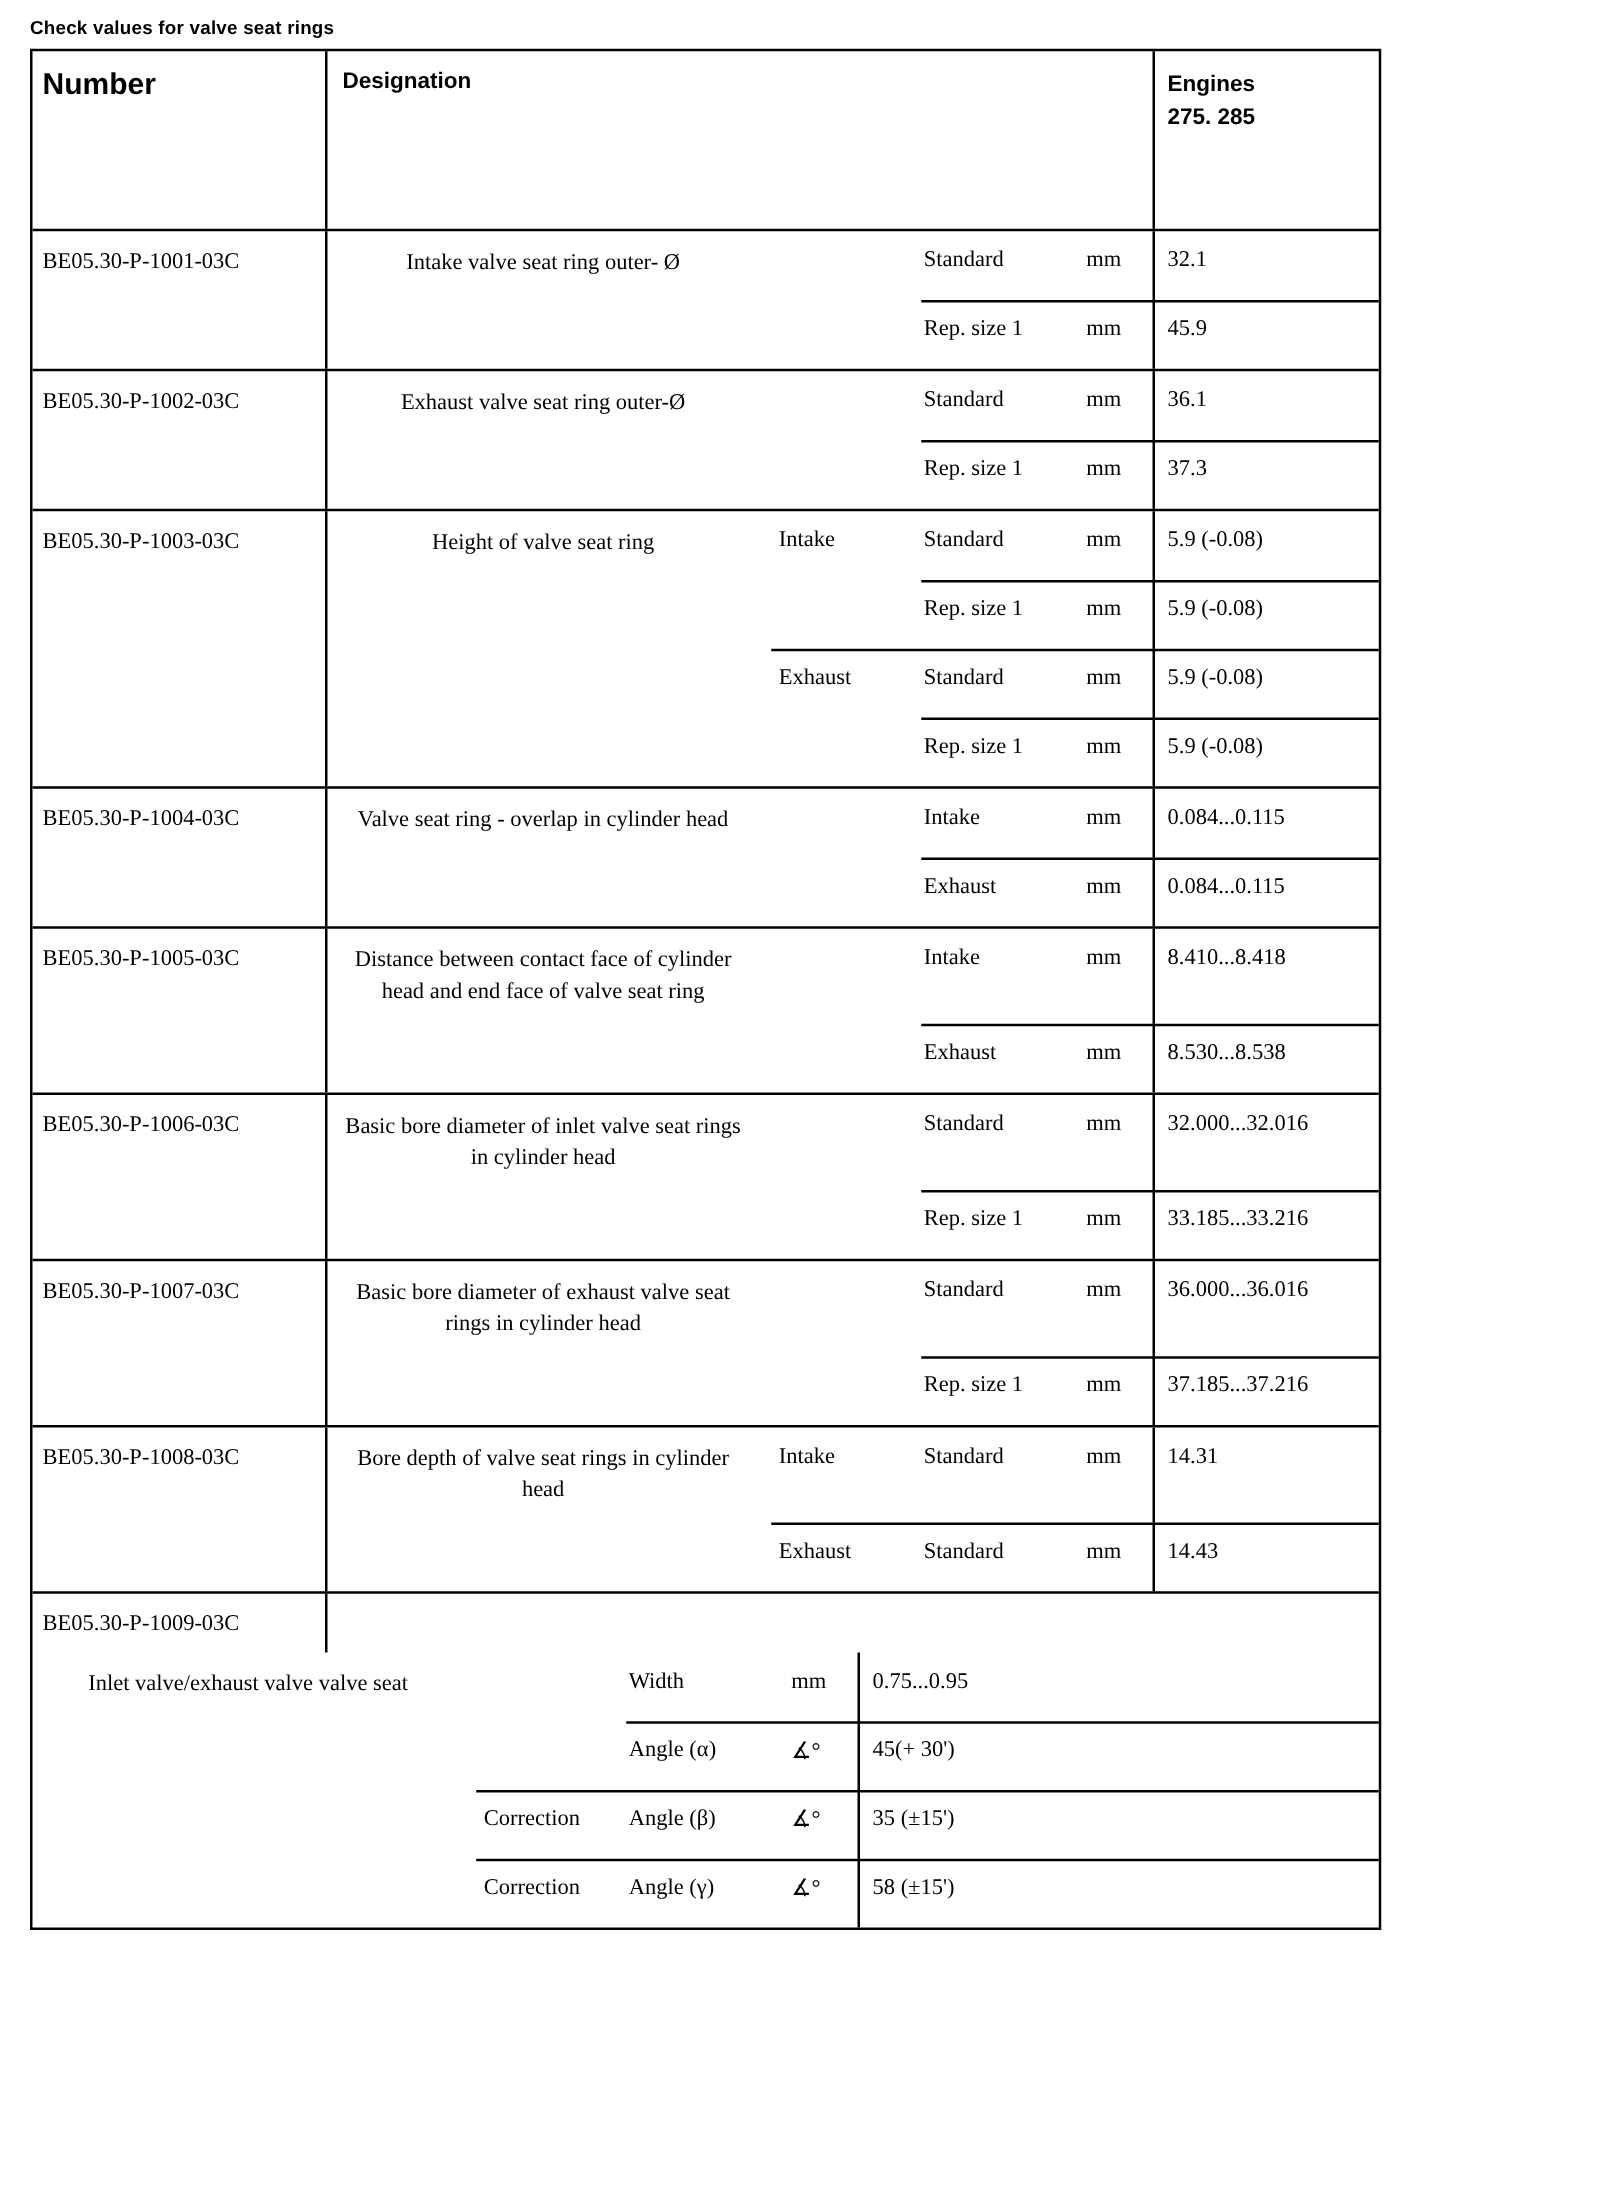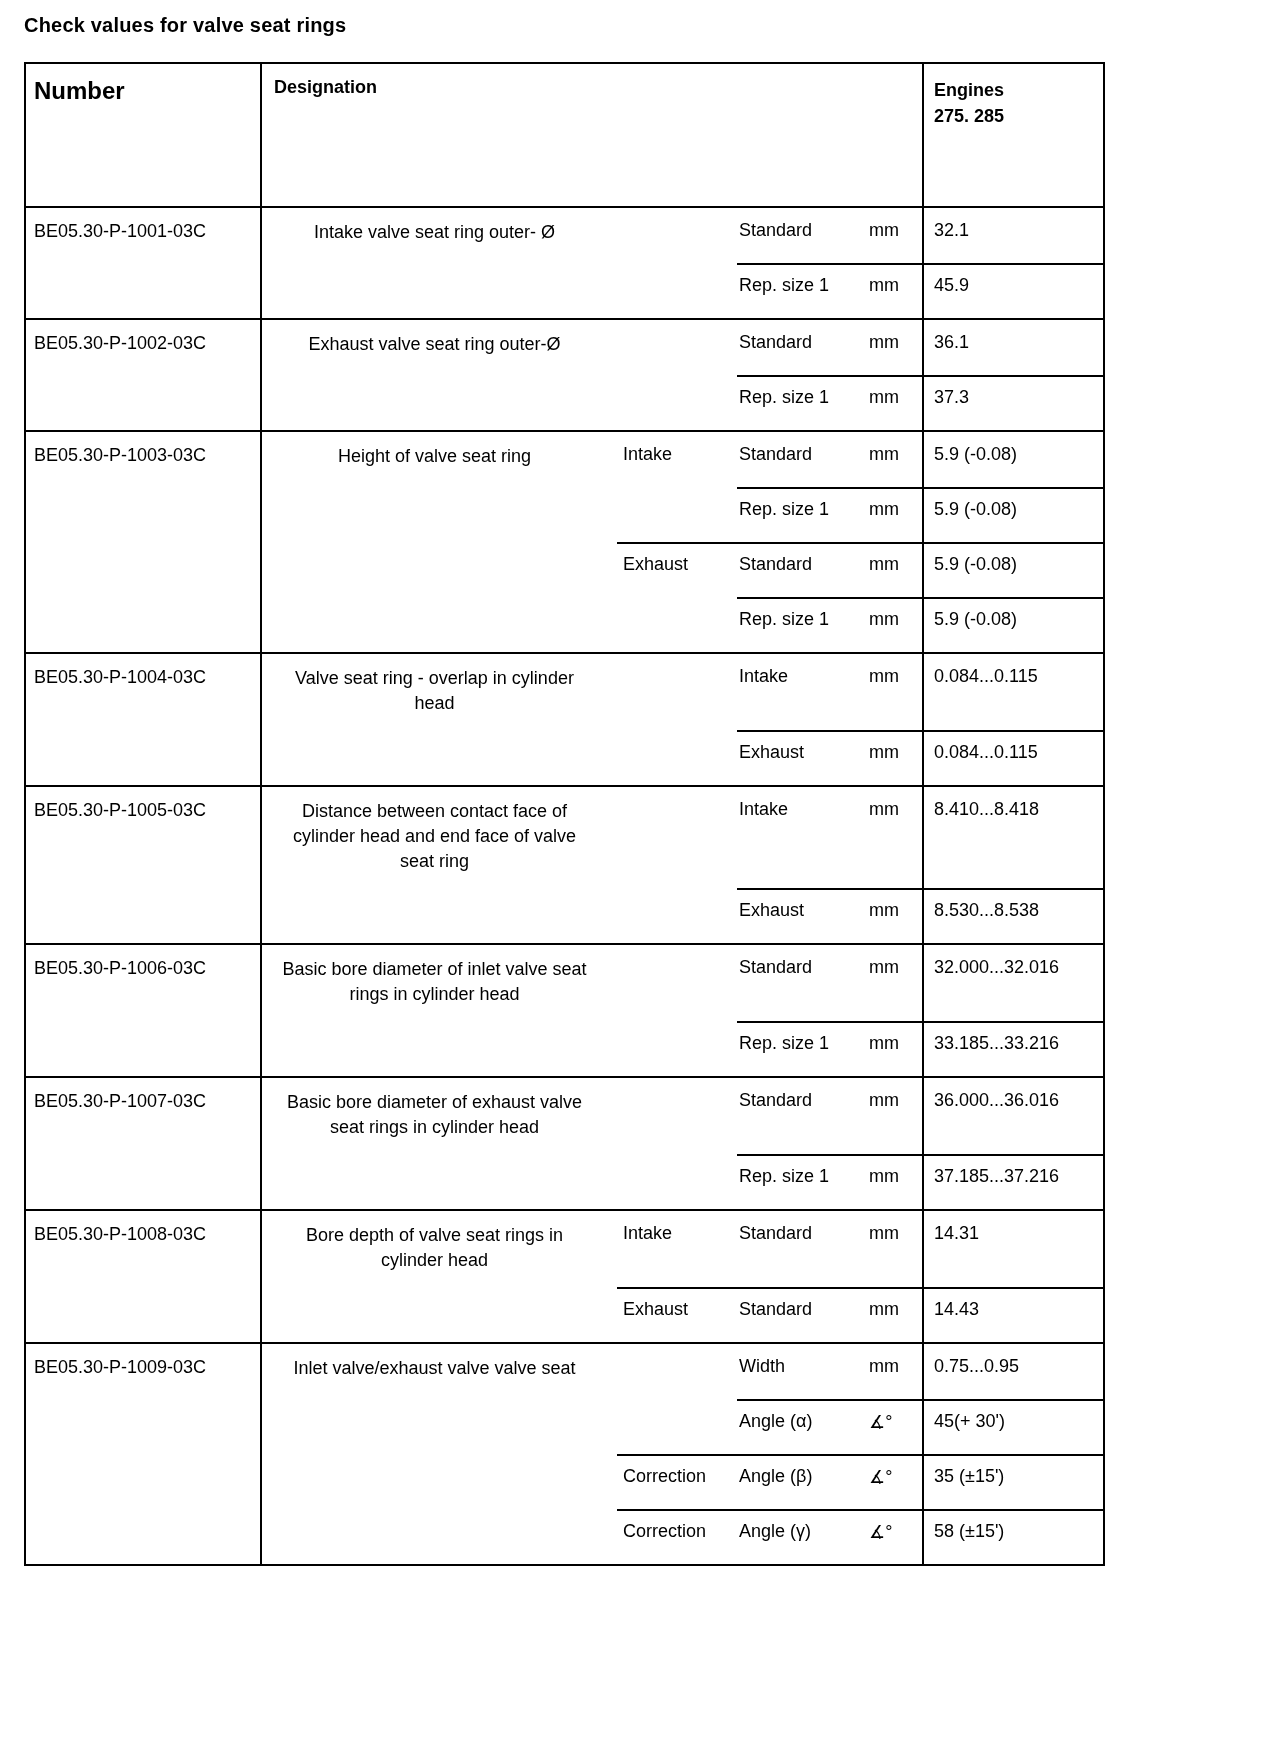--- a/index.html
+++ b/index.html
@@ -13,9 +13,9 @@
   }
   .page { padding: 14px 24px; }
   .doc-title {
-    font-size: 20px;
+    font-size: 15px;
     font-weight: 700;
-    margin-bottom: 25px;
+    margin-bottom: 8px;
     letter-spacing: 0.2px;
   }
   .spec-table {

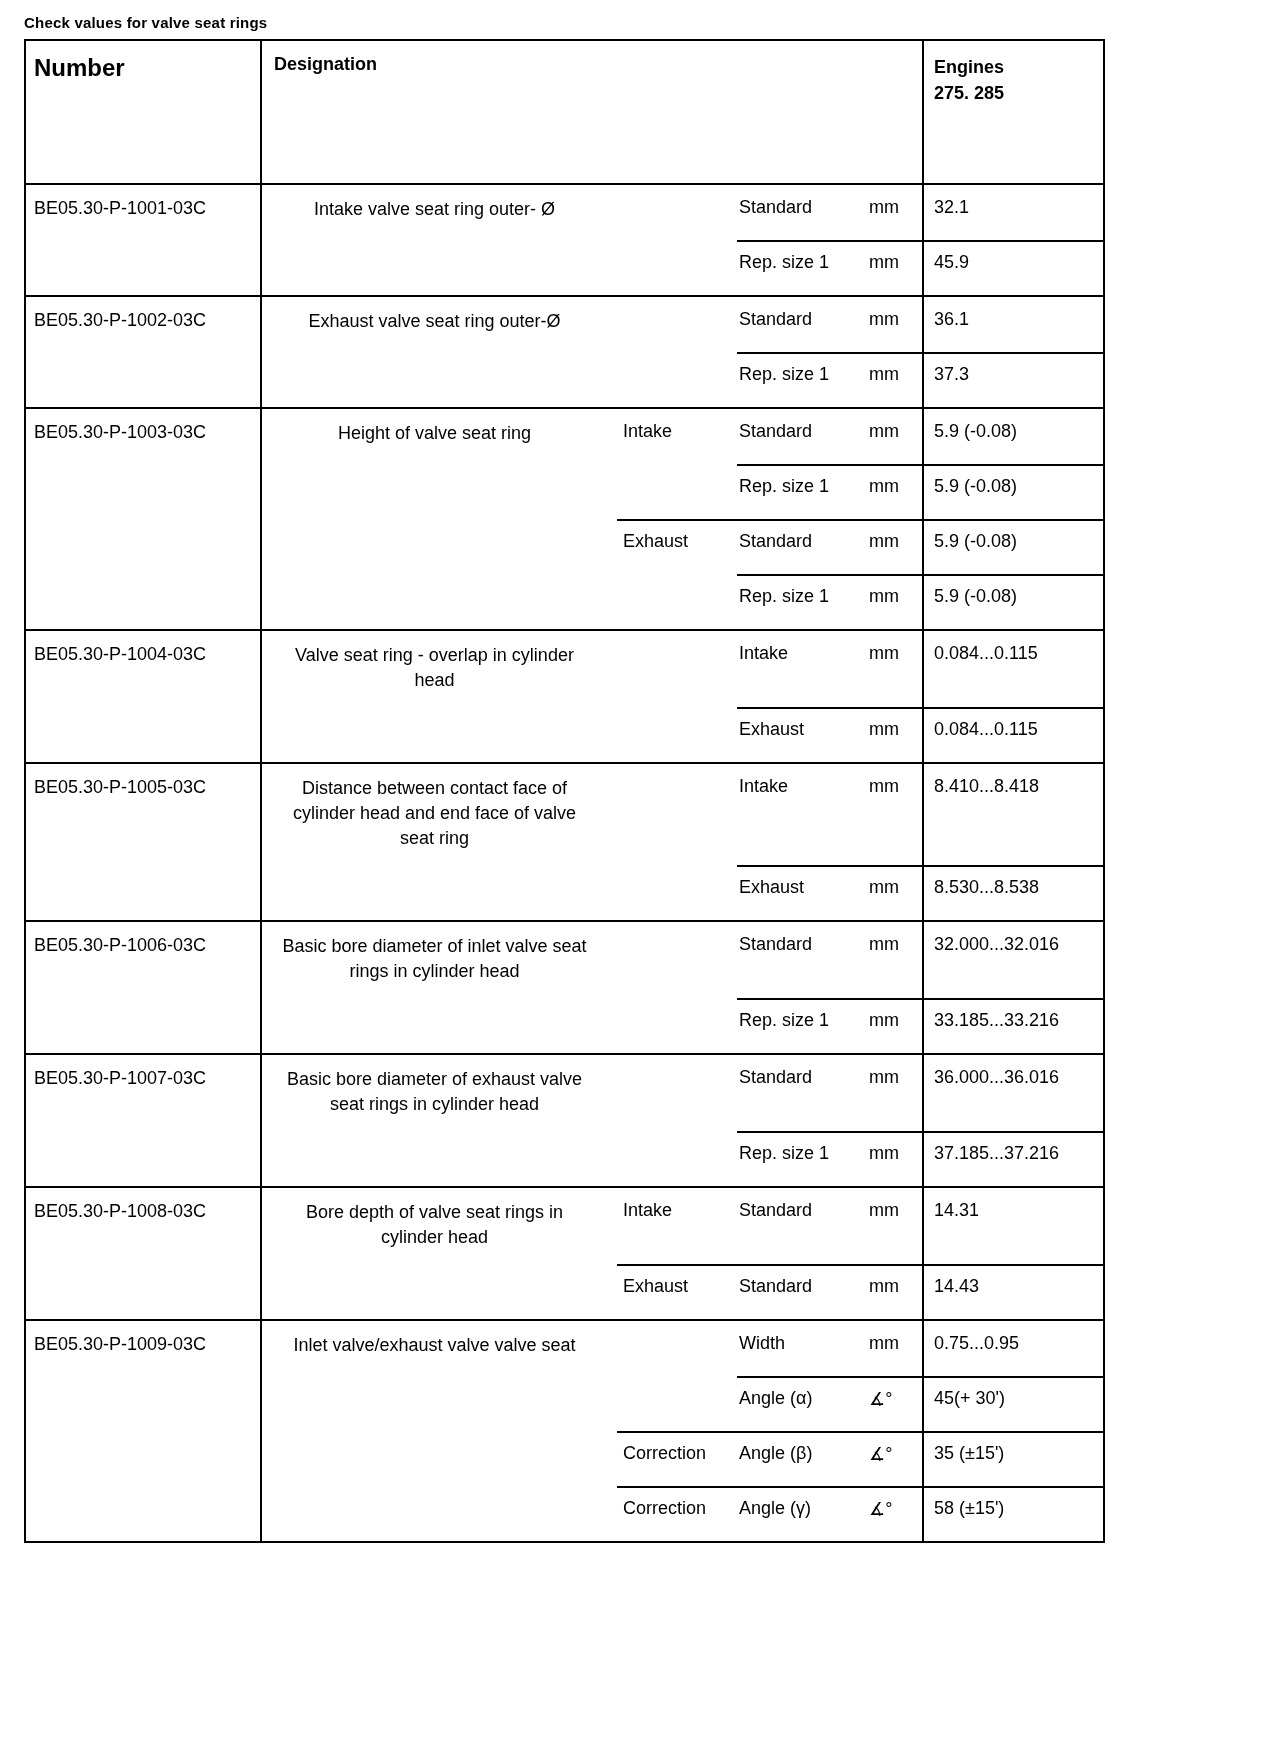--- a/index.html
+++ b/index.html
@@ -44,7 +44,7 @@
     line-height: 26px;
   }
   
-  .block { display: flex; border-bottom: 2px solid #000; }
+  .block { display: flex; border-bottom: 2px solid #000; font-family: Liberation Serif, serif; }
   .block:last-child { border-bottom: none; }
   .block-number {
     width: 236px; flex: none;

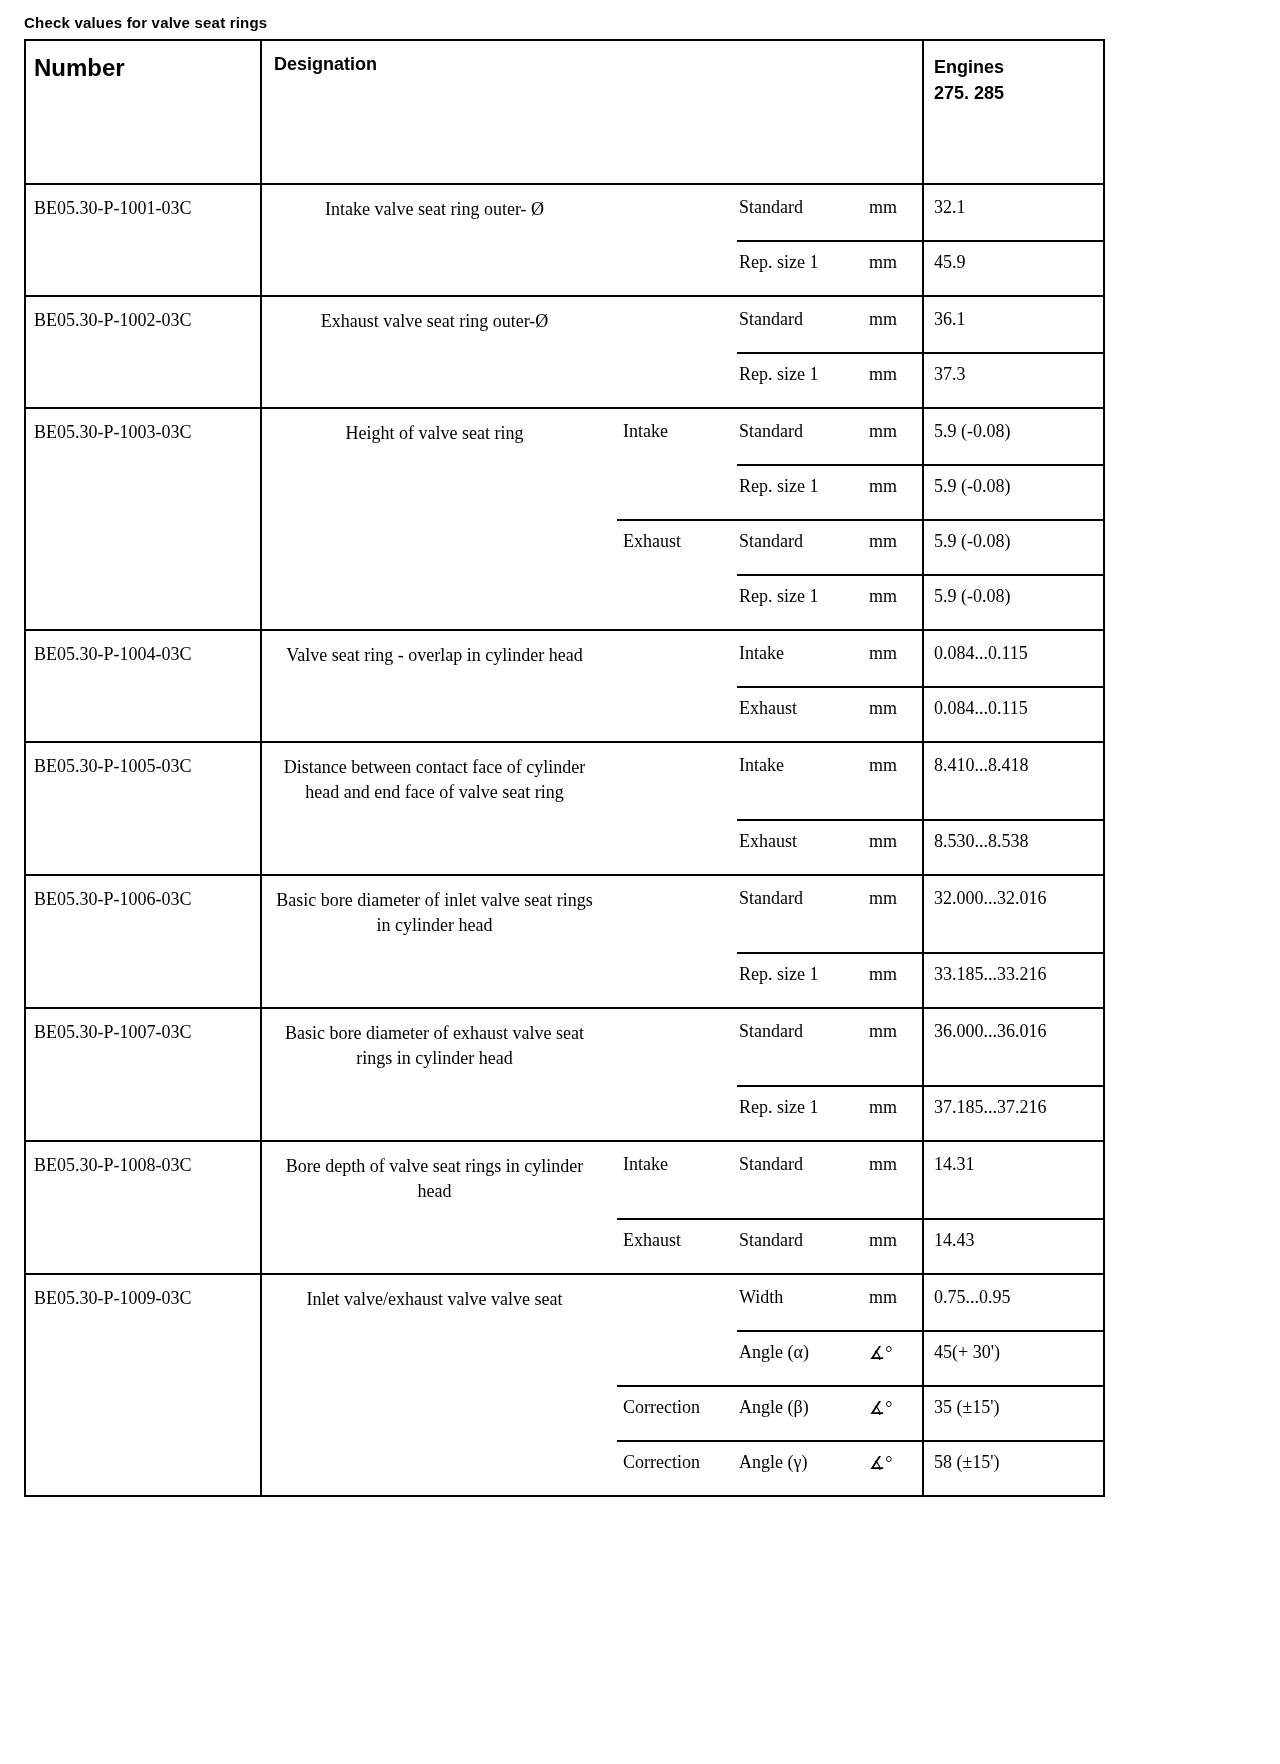--- a/index.html
+++ b/index.html
@@ -45,7 +45,7 @@
   }
   
   .block { display: flex; border-bottom: 2px solid #000; font-family: Liberation Serif, serif; }
-  .block:last-child { border-bottom: none; }
+  .block:last-child { border-bottom: none; flex-direction: column; }
   .block-number {
     width: 236px; flex: none;
     border-right: 2px solid #000;

